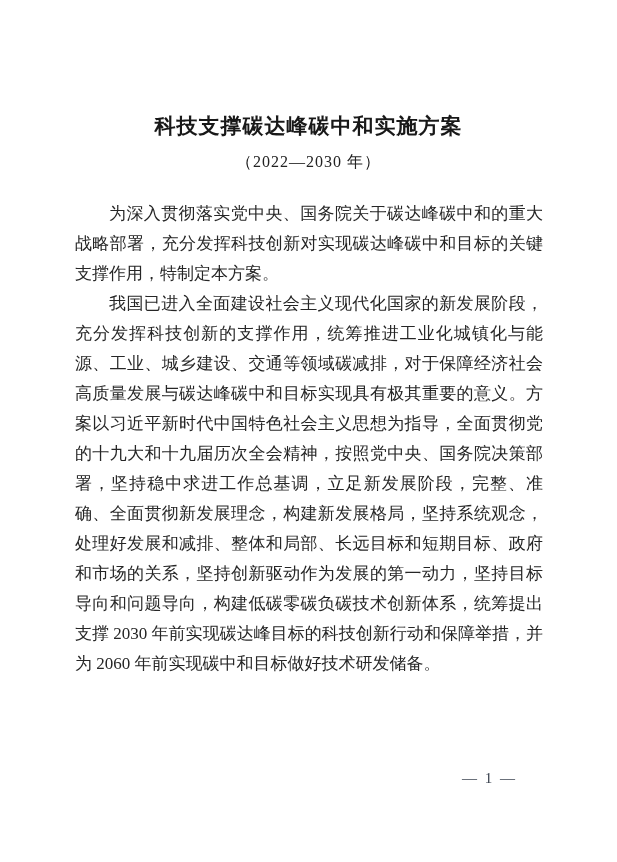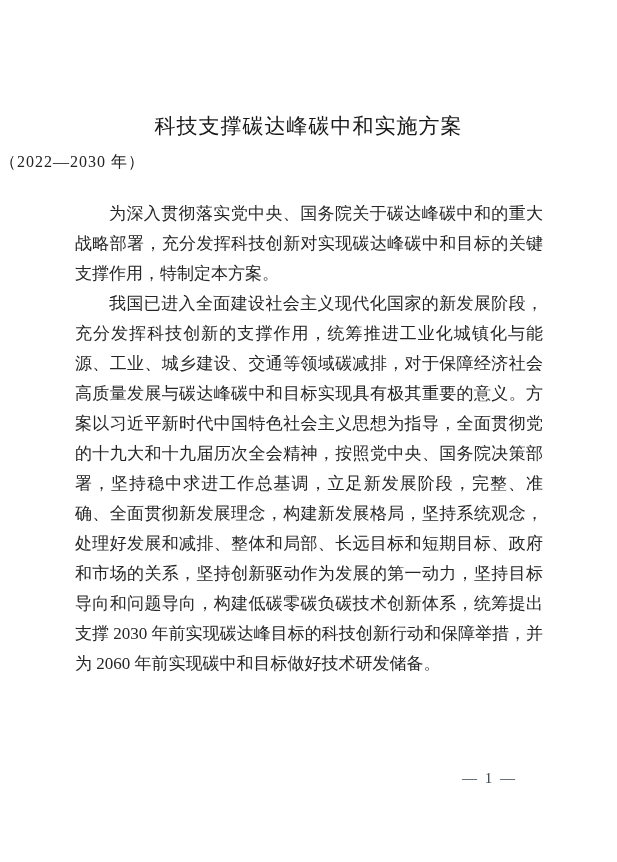--- a/index.html
+++ b/index.html
@@ -21,7 +21,7 @@
     padding-top: 112px;
     text-align: center;
     font-size: 21px;
-    font-weight: normal;
+    font-weight: bold;
     letter-spacing: 1px;
     color: #181818;
   }

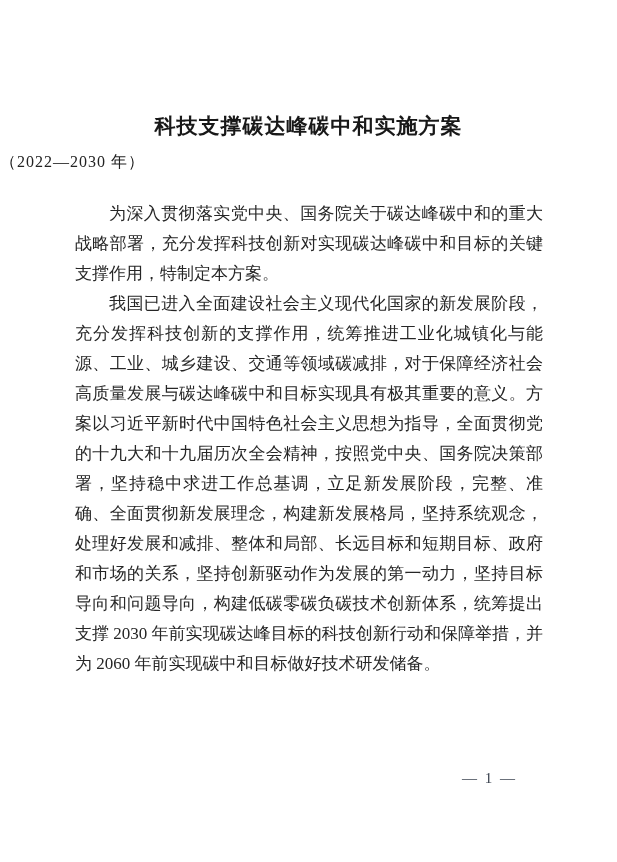--- a/index.html
+++ b/index.html
@@ -26,9 +26,9 @@
     color: #181818;
   }
   .doc-subtitle {
-    margin: 0;
+    margin: 8px;
     margin-top: 12px;
-    text-align: left;
+    text-align: center;
     font-size: 16px;
     font-weight: normal;
     letter-spacing: 1px;

